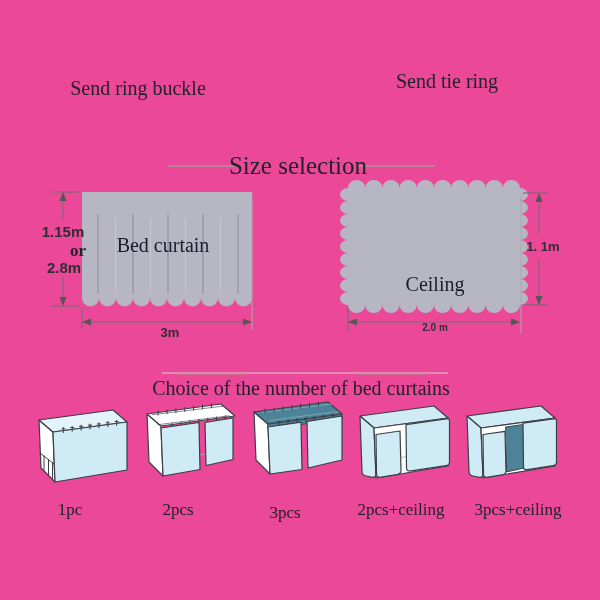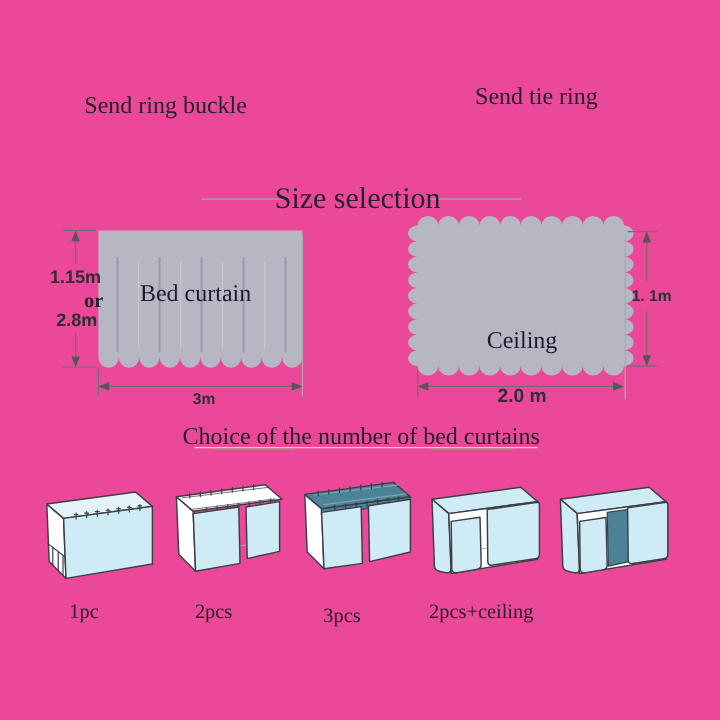--- a/index.html
+++ b/index.html
@@ -16,7 +16,7 @@
   .dim    { font-family:Liberation Sans, sans-serif; font-weight:bold; color:#2e2e33; }
   .dim-15 { font-size:15px; }
   .dim-13 { font-size:13px; }
-  .dim-14 { font-size:16px; }
+  .dim-14 { font-size:10px; }
   .dim-or { font-family:"Liberation Serif", serif; font-weight:bold; font-size:17px;margin-left:16px; }
   .choice-title { font-size:20px; }
   .opt    { font-size:17px; top:501px; }

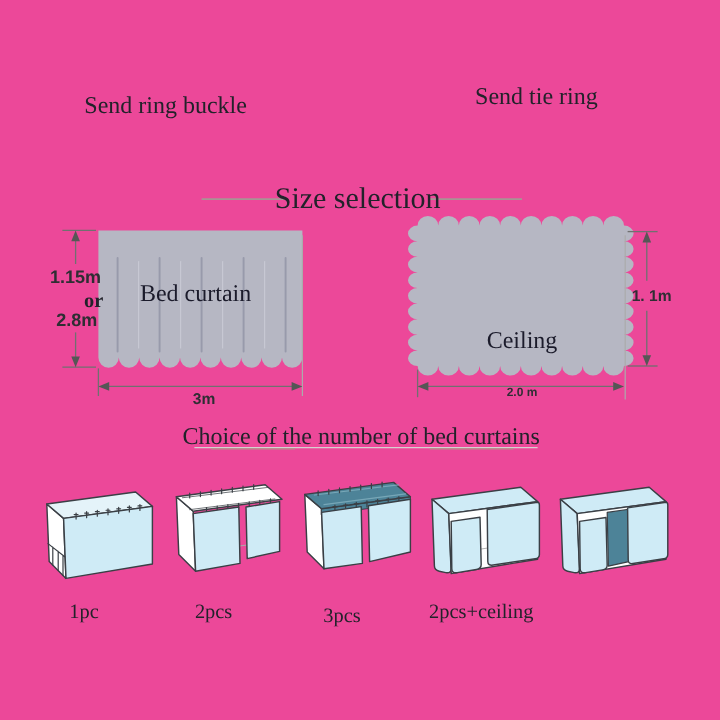--- a/index.html
+++ b/index.html
@@ -18,7 +18,7 @@
   .dim-13 { font-size:13px; }
   .dim-14 { font-size:10px; }
   .dim-or { font-family:"Liberation Serif", serif; font-weight:bold; font-size:17px;margin-left:16px; }
-  .choice-title { font-size:20px; }
+  .choice-title { font-size:20px;margin-top:24px; }
   .opt    { font-size:17px; top:501px; }
 </style>
 </head>

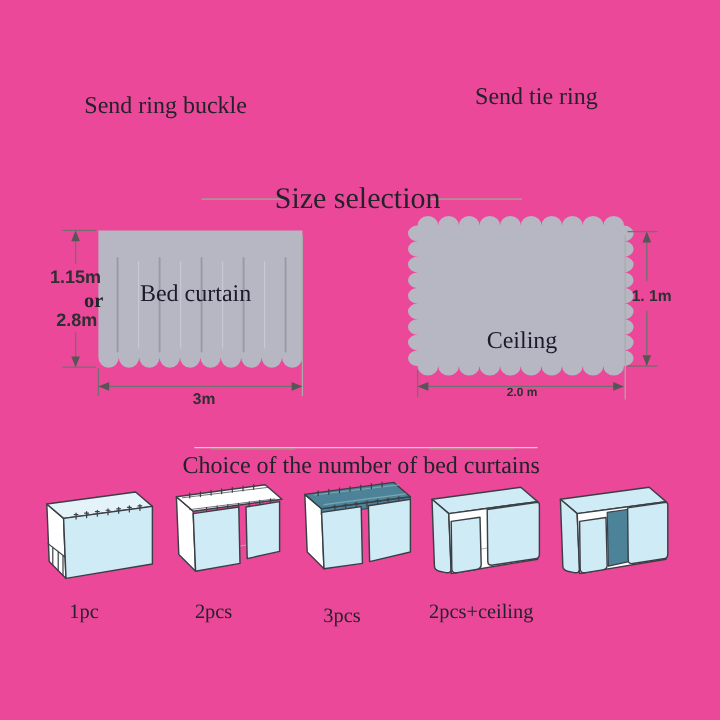--- a/index.html
+++ b/index.html
@@ -182,6 +182,7 @@
   <div class="t opt" style="left:178px;">2pcs</div>
   <div class="t opt" style="left:285px; top:504px;">3pcs</div>
   <div class="t opt" style="left:401px;">2pcs+ceiling</div>
+  <div class="t opt" style="left:518px;">3pcs+ceiling</div>
 </div>
 
 </body></html>

